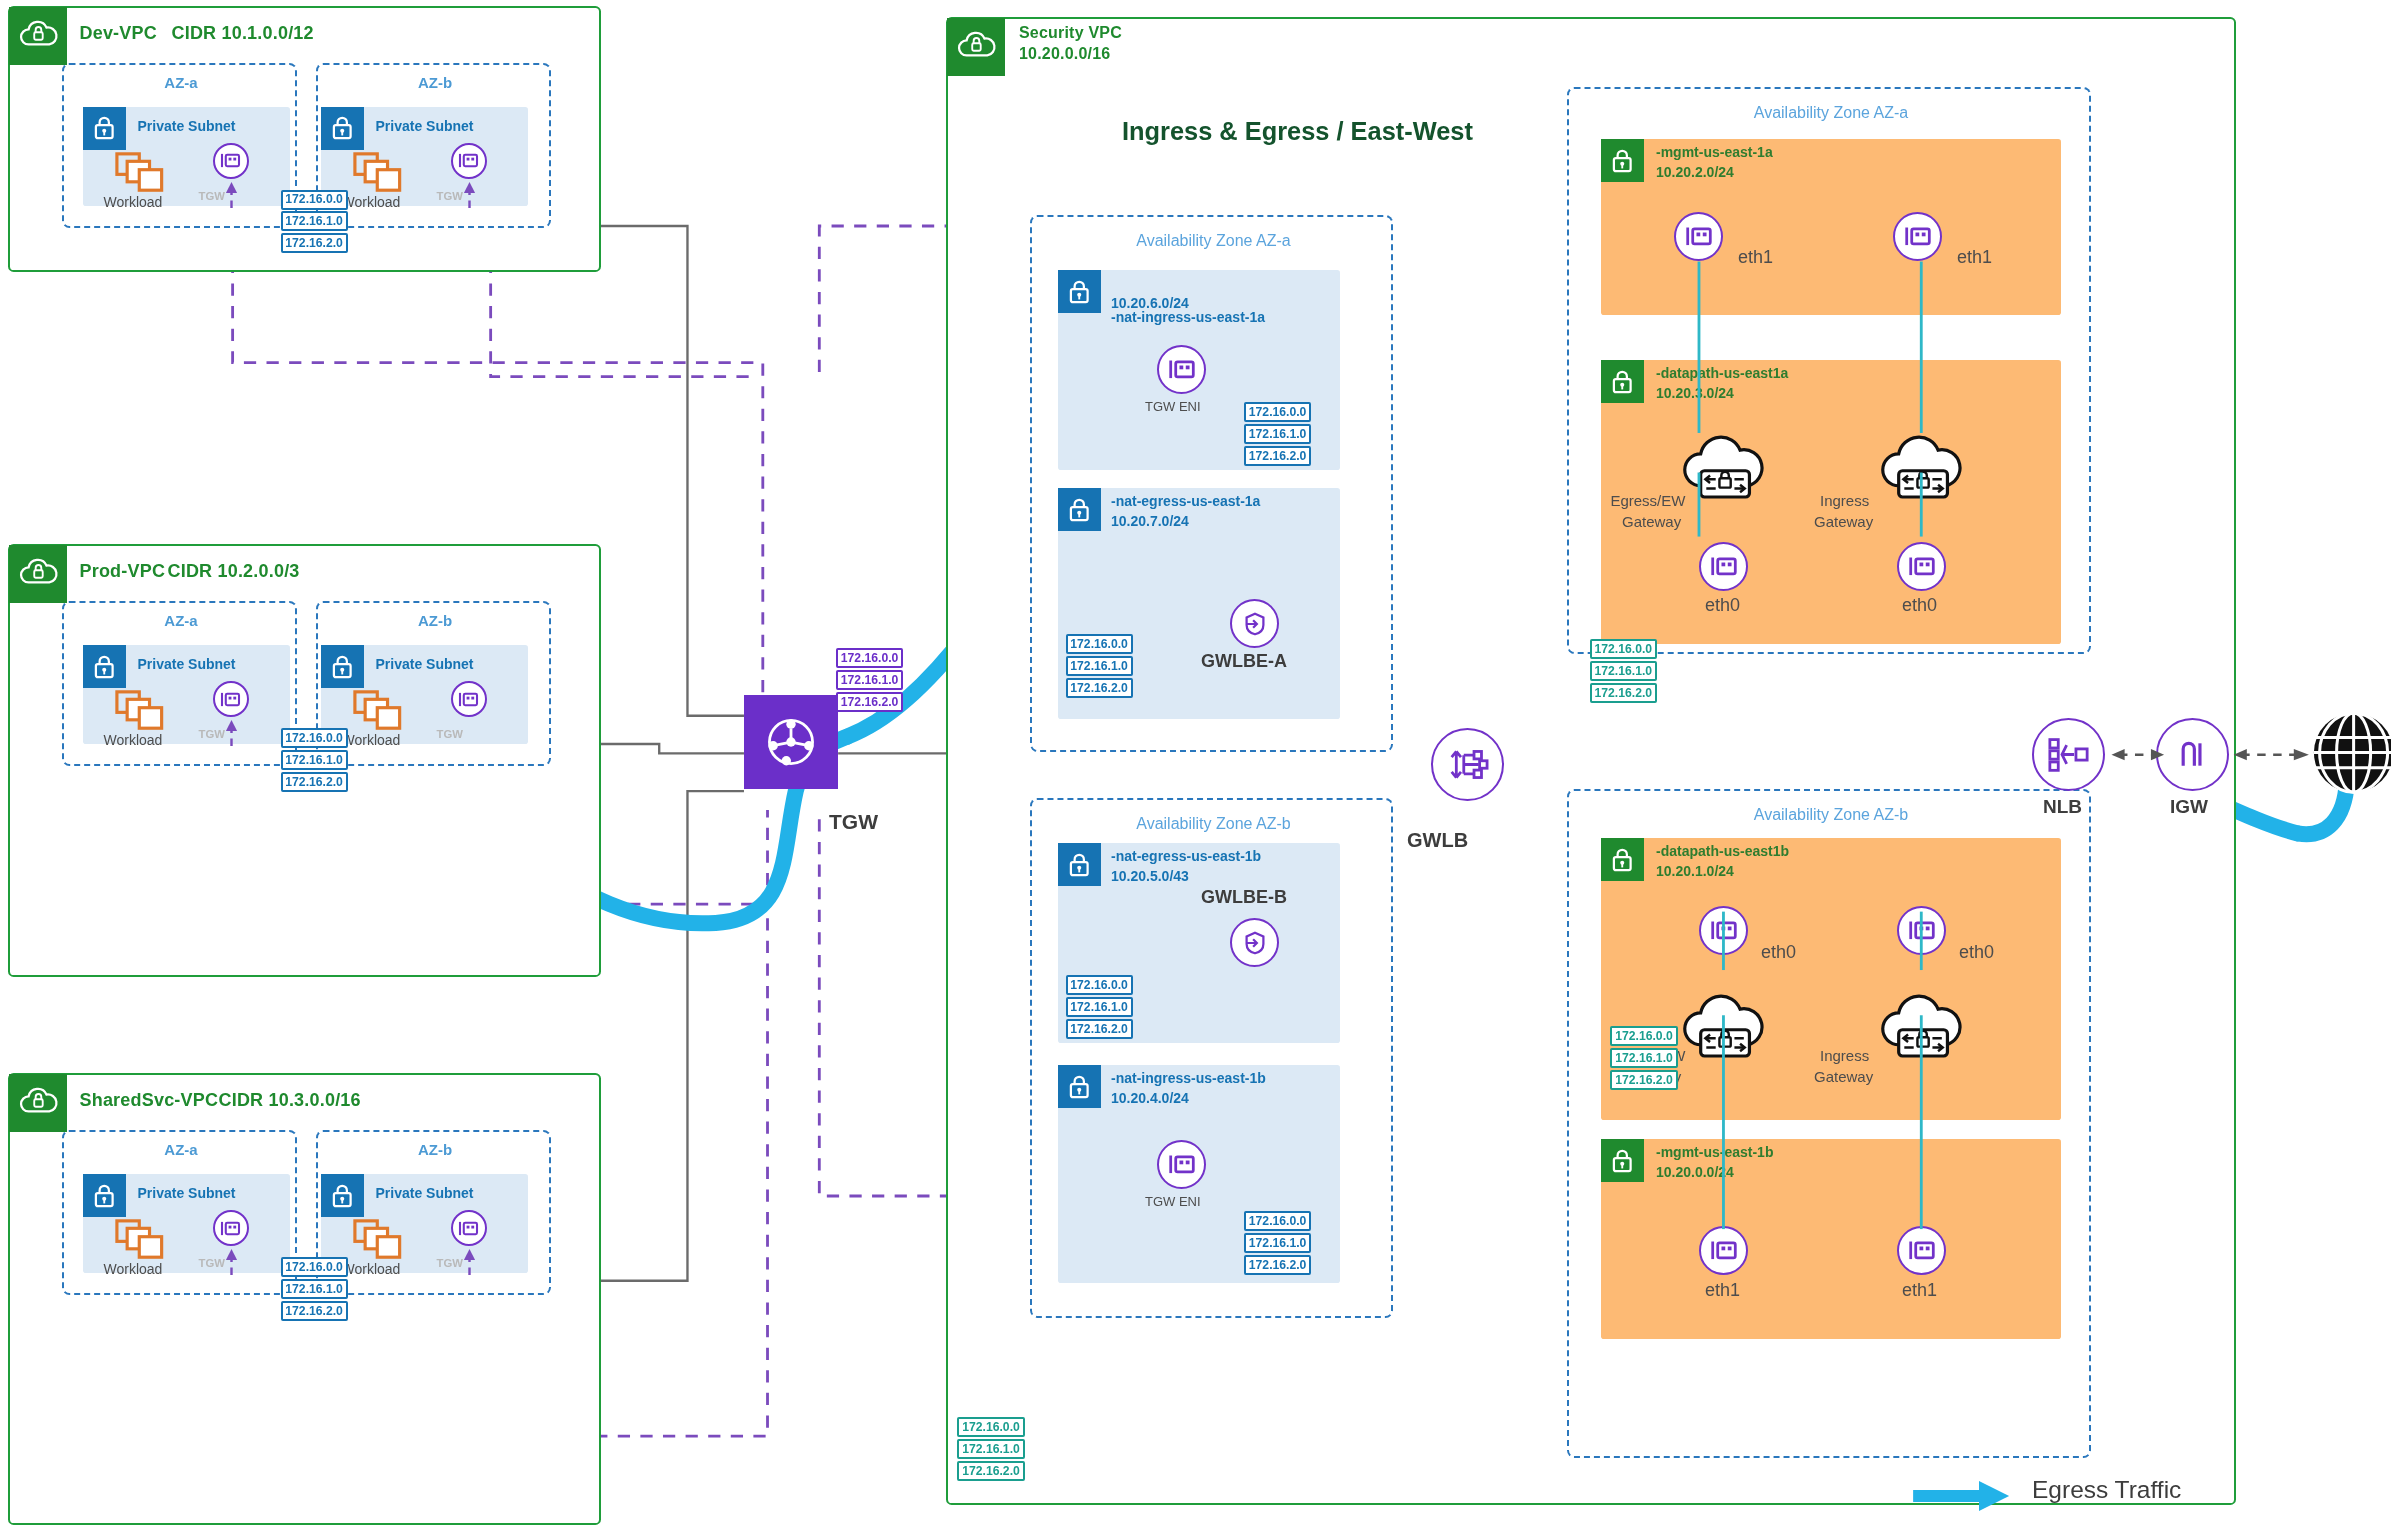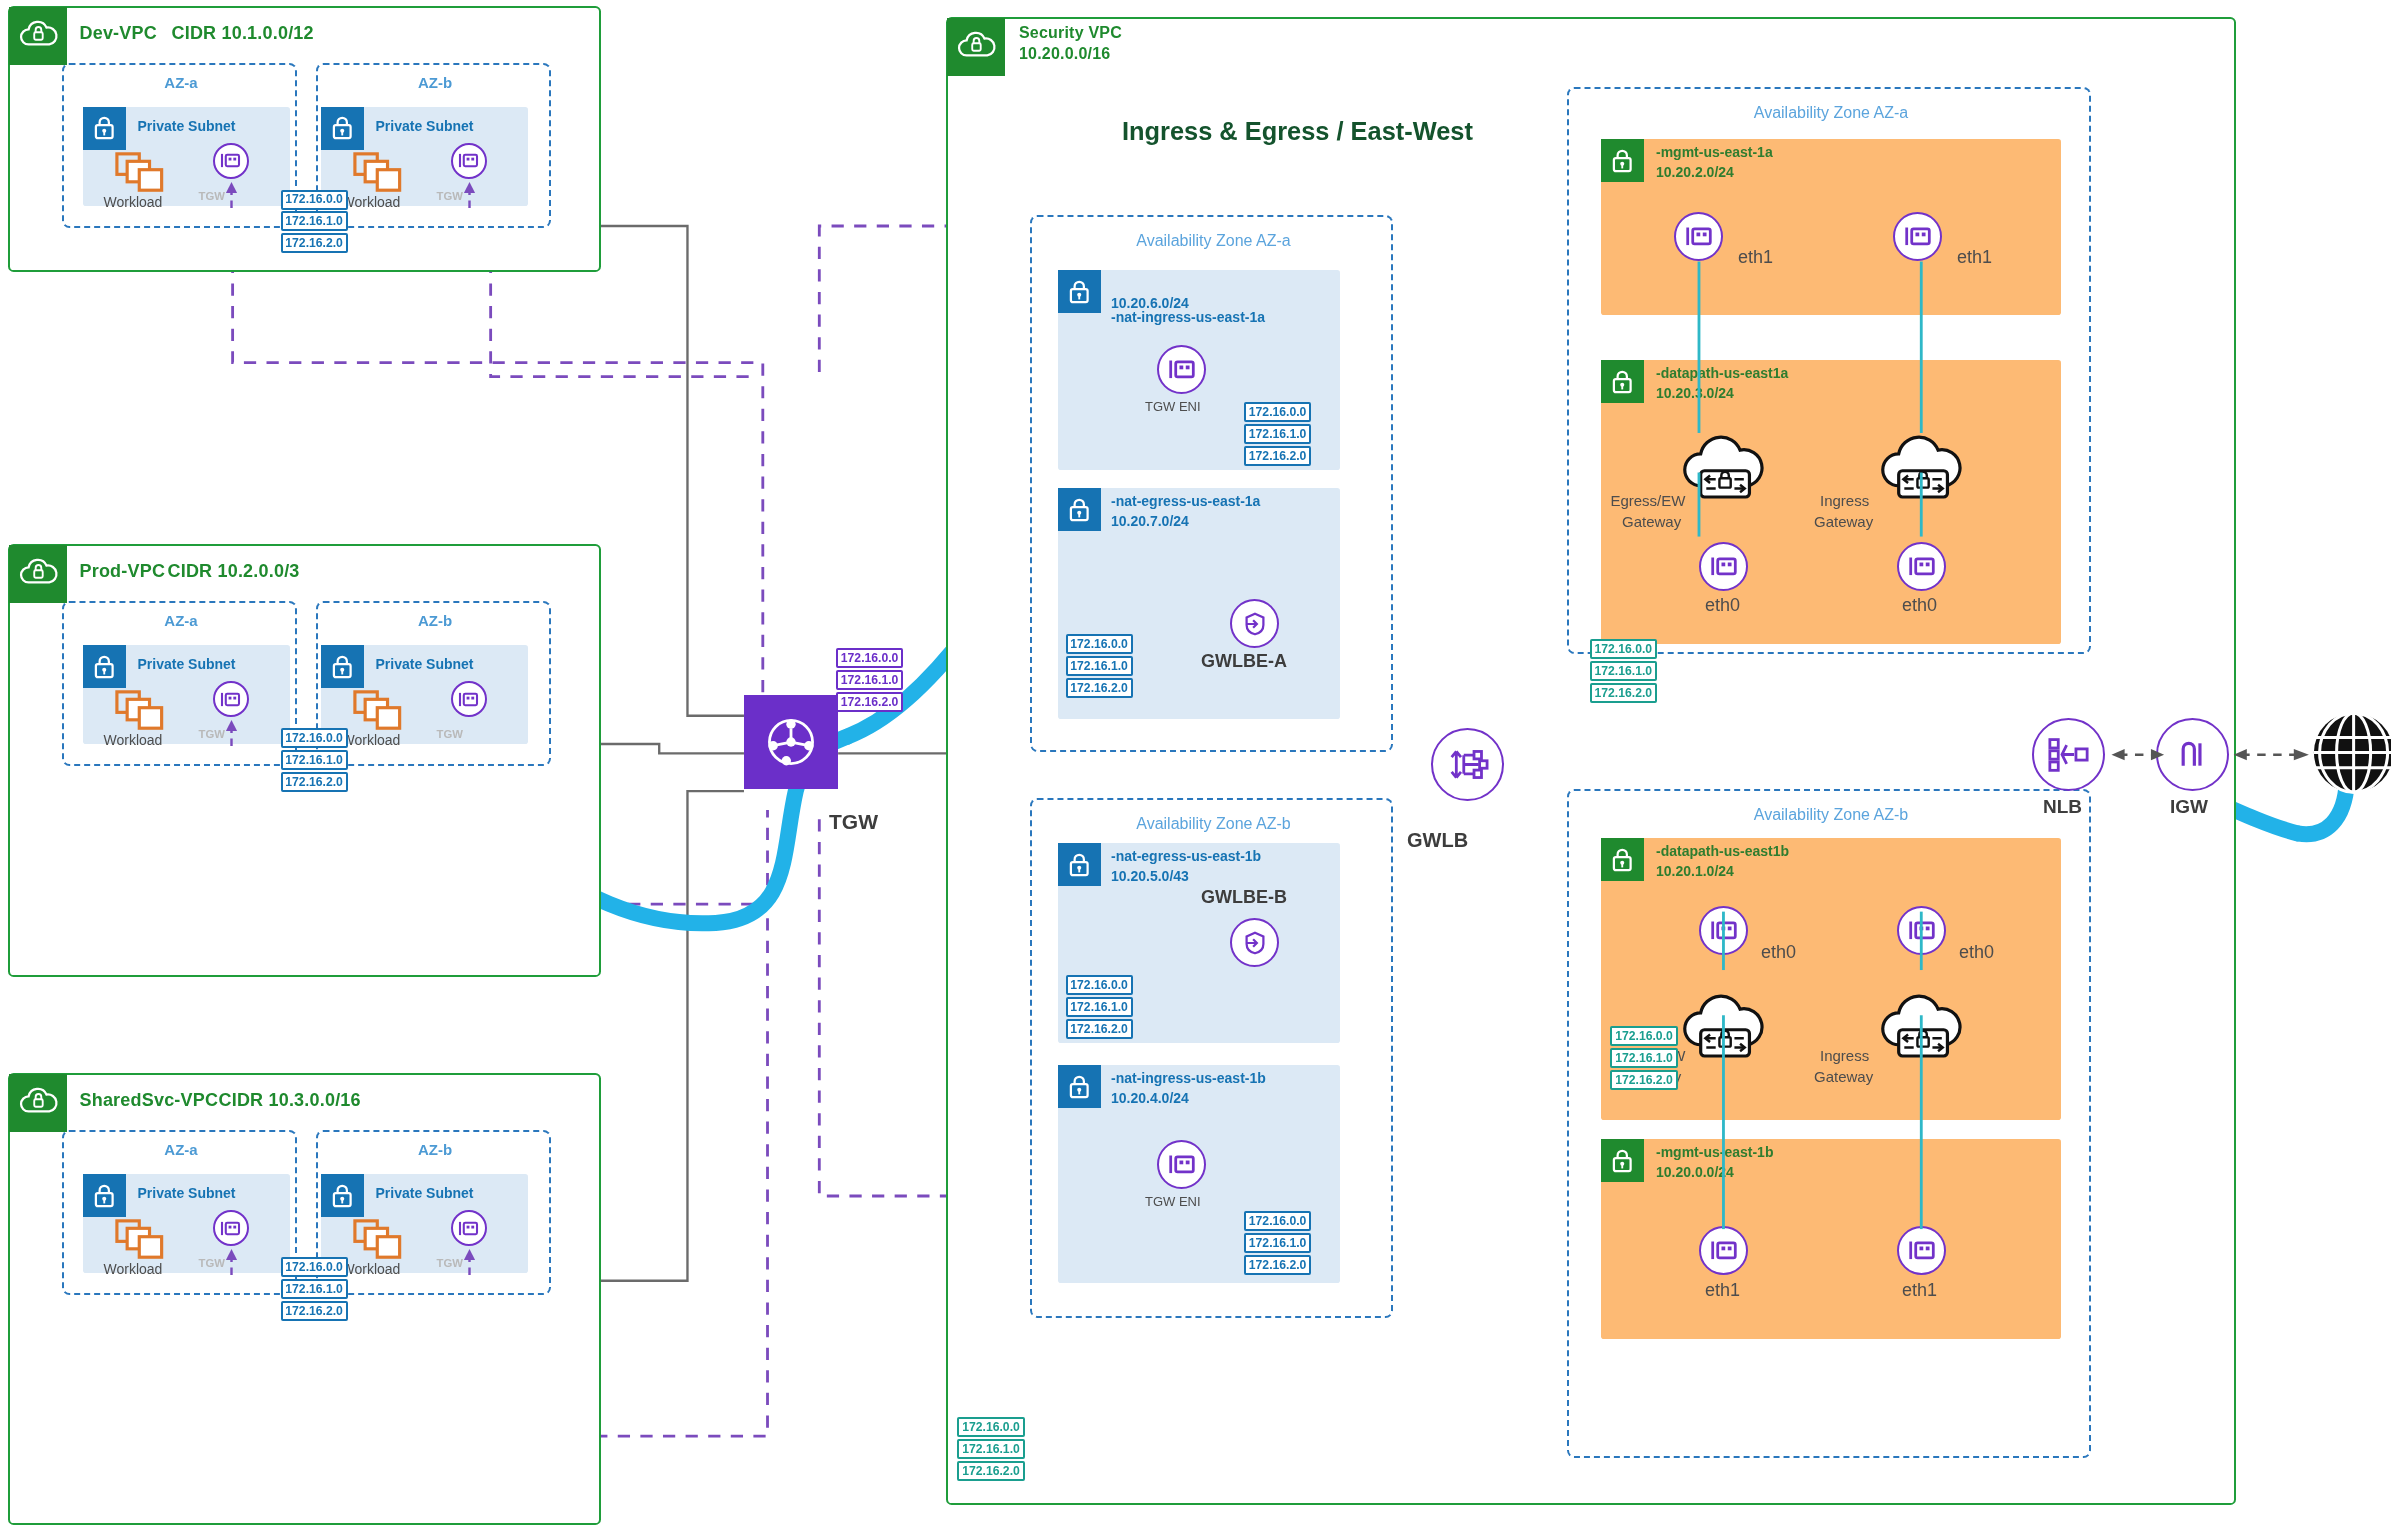--- a/index.html
+++ b/index.html
@@ -758,6 +758,13 @@
     <polygon points="222,22 206,16 206,28" fill="#555"></polygon>
   </svg>
 
+  <div class="abs" style="left:1911px;top:1474px;width:443px;height:47px;">
+    <svg class="abs" style="left:0;top:5.6px;" width="104" height="32" viewBox="0 0 110 34">
+      <path d="M2 17 H78" stroke="#22b2e8" stroke-width="13"></path>
+      <polygon points="104,17 72,1 72,33" fill="#22b2e8"></polygon>
+    </svg>
+    <div class="abs legend-text" style="left:121px;top:1.9px;font-size:24.5px;">Egress Traffic</div>
+  </div>
 
 </div>
 

